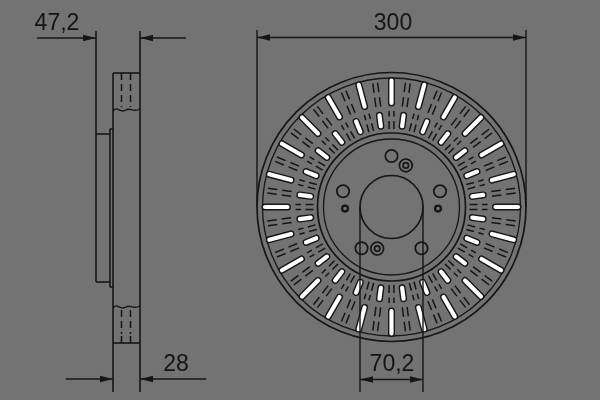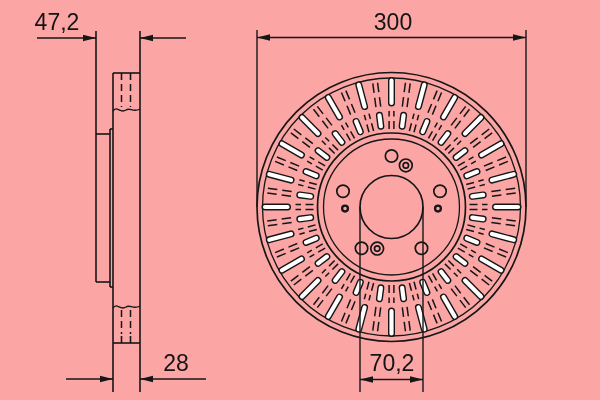--- a/index.html
+++ b/index.html
@@ -3,7 +3,7 @@
 <meta charset="utf-8">
 <style>
   html,body{margin:0;padding:0;background:#e8e8e8;}
-  .stage{width:600px;height:400px;background:#fca5a5;position:relative;overflow:hidden;}
+  .stage{width:600px;height:400px;background:#737373;position:relative;overflow:hidden;}
   svg{display:block;}
   text.dim{font-family:"Liberation Sans", sans-serif;font-size:23px;fill:#141414;}
 </style>

